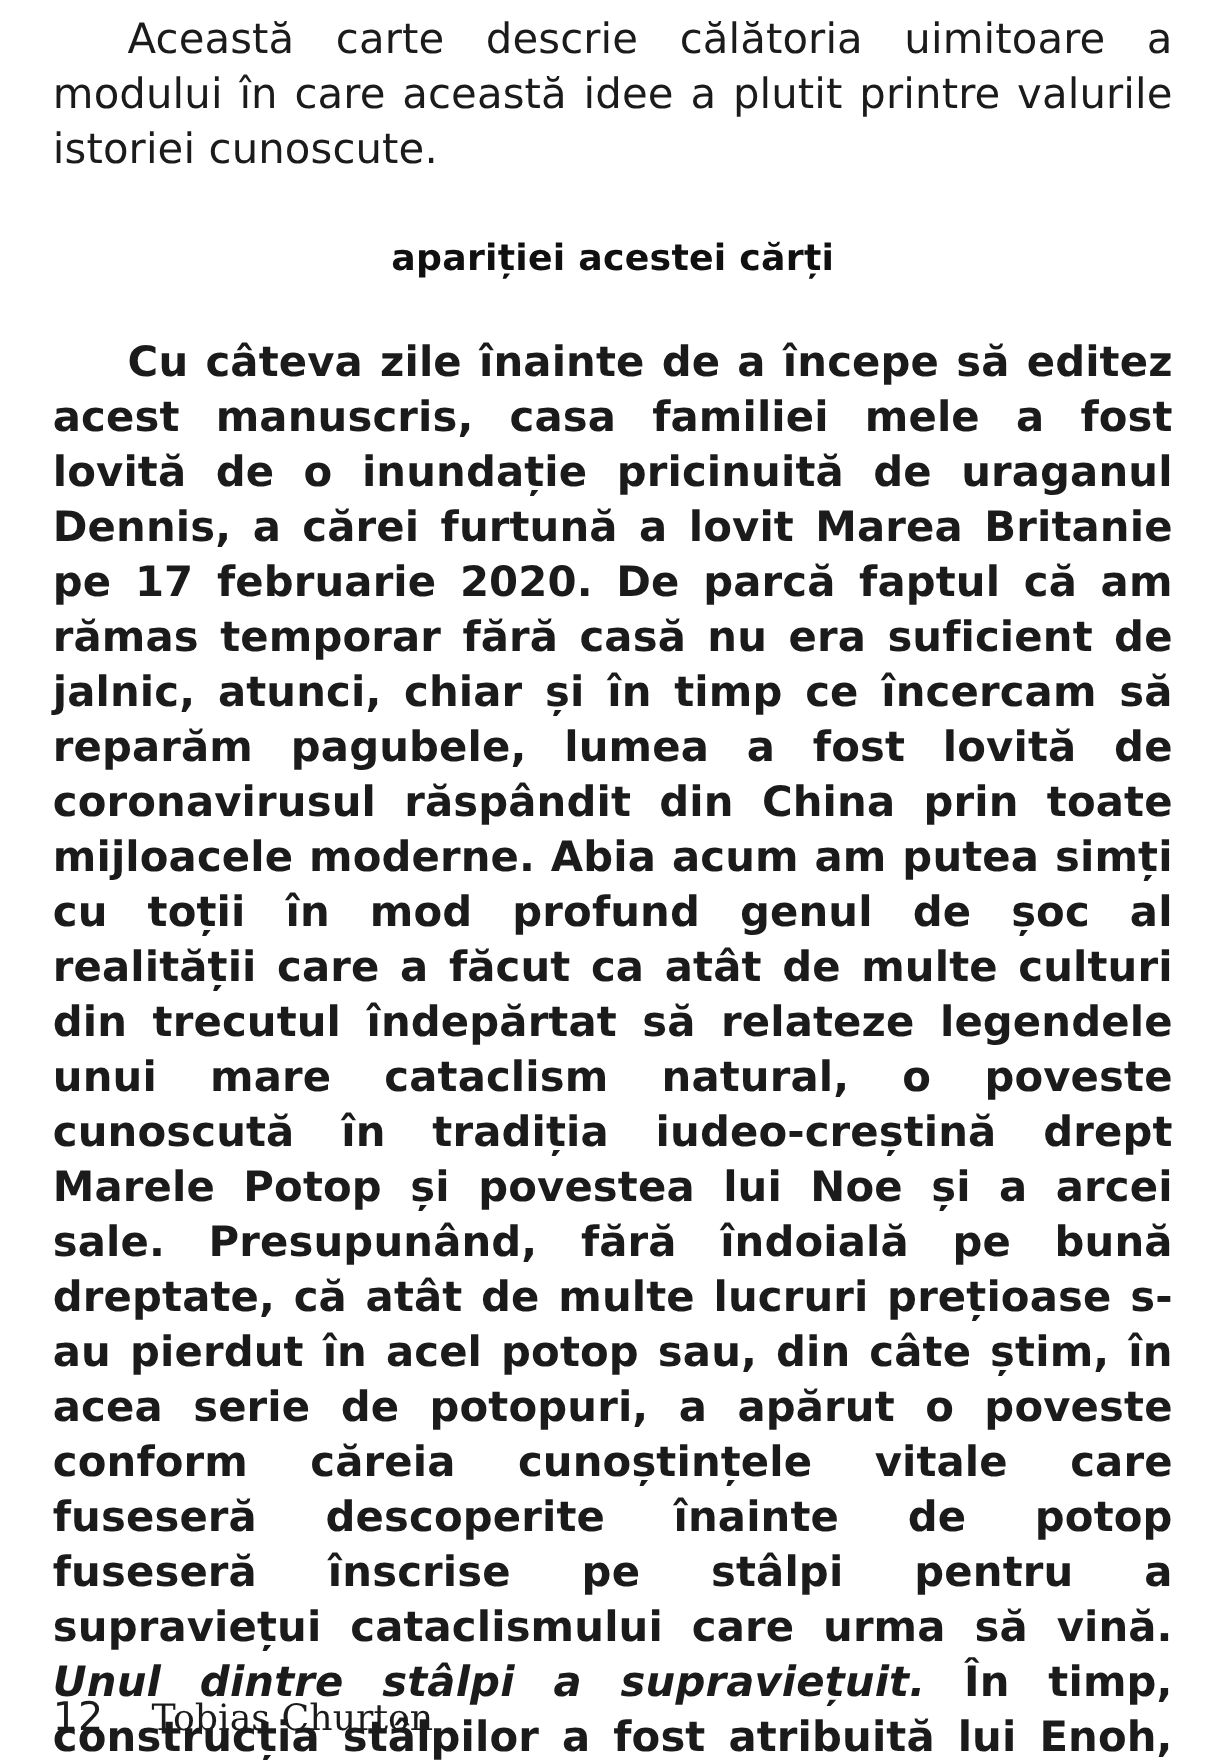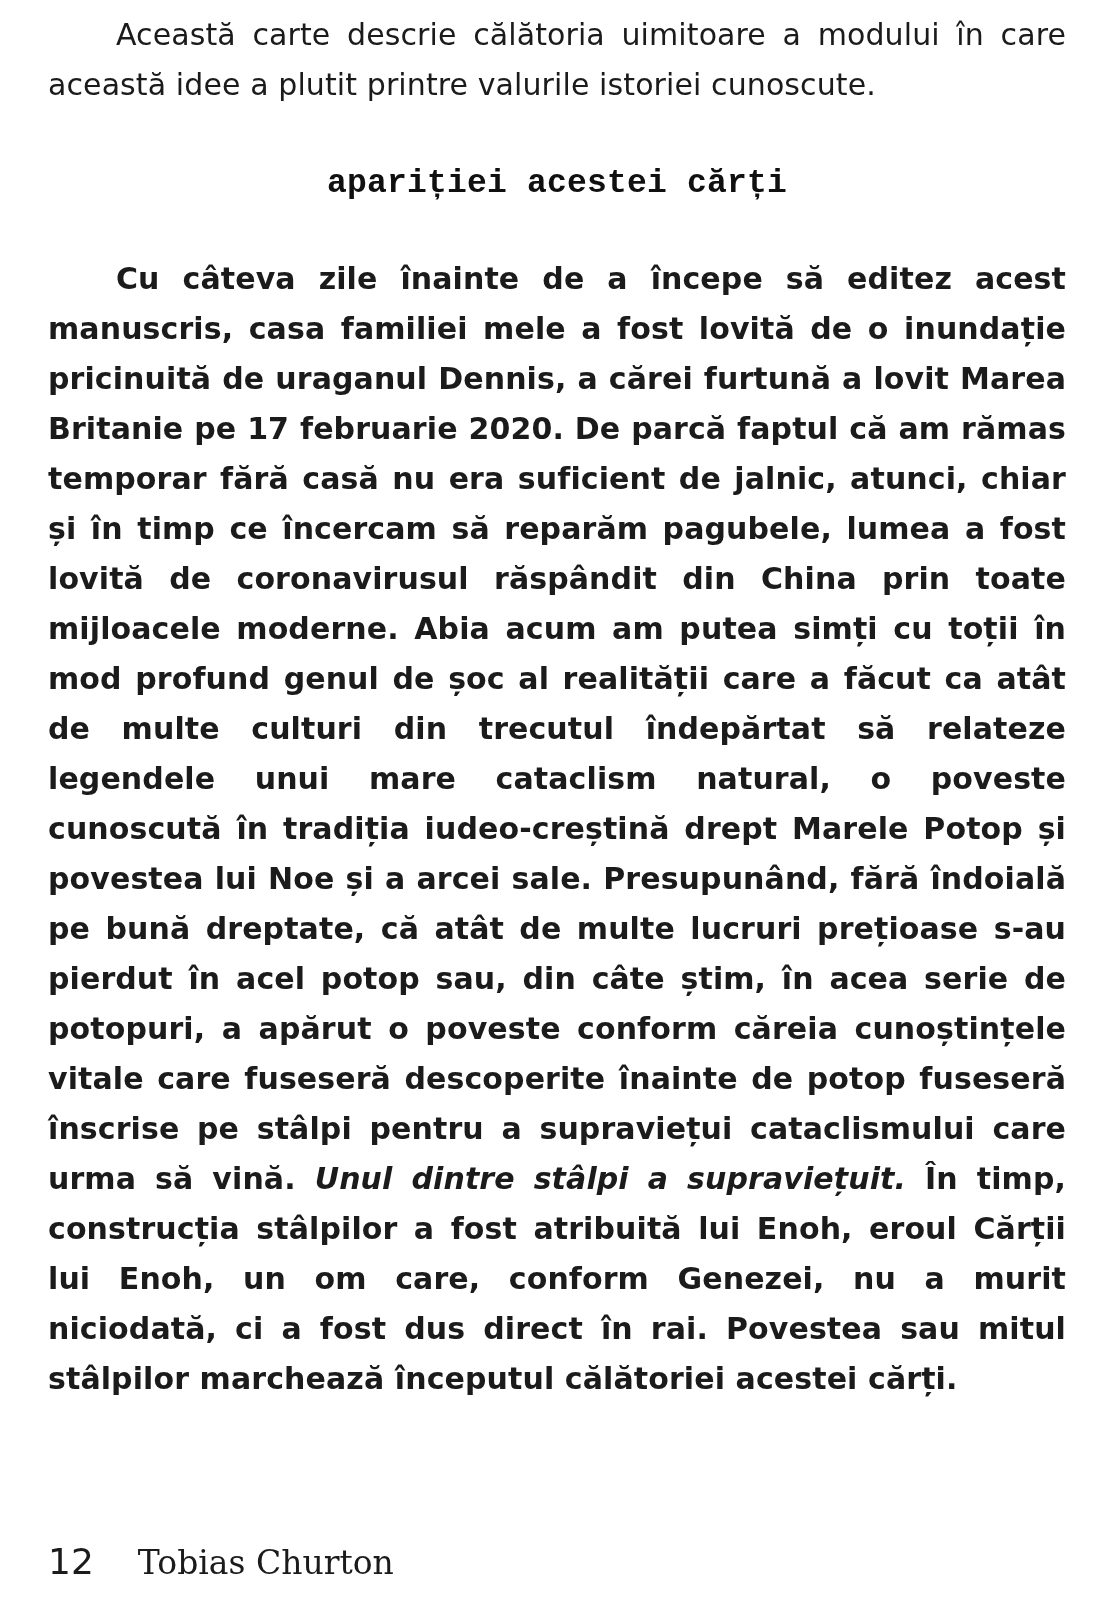--- a/index.html
+++ b/index.html
@@ -25,7 +25,7 @@
     padding: 0 52px 0 48px;
   }
   .body-text {
-    font-size: 30px;
+    font-size: 38px;
     line-height: 50px;
     text-align: justify;
     text-justify: inter-word;

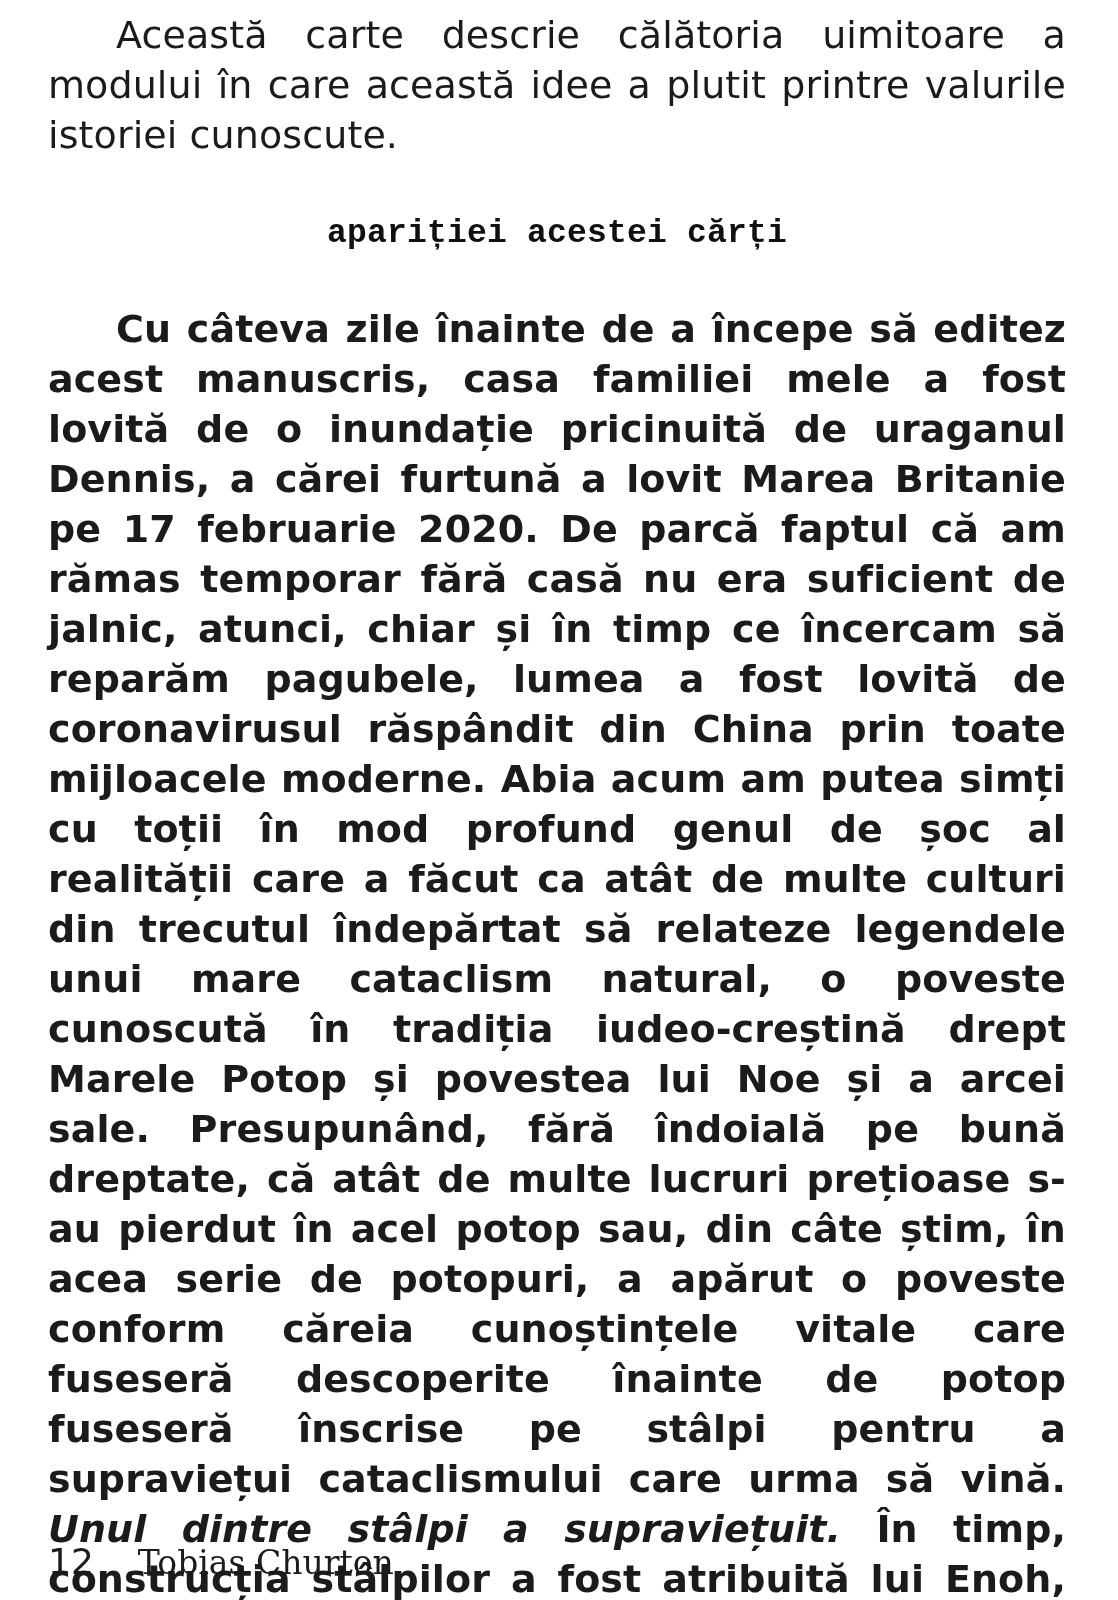--- a/index.html
+++ b/index.html
@@ -51,7 +51,6 @@
   }
   .section-heading .line2 {
     display: block;
-    font-family: Liberation Mono, monospace;
   }
   .main-para {
     margin: 0;

